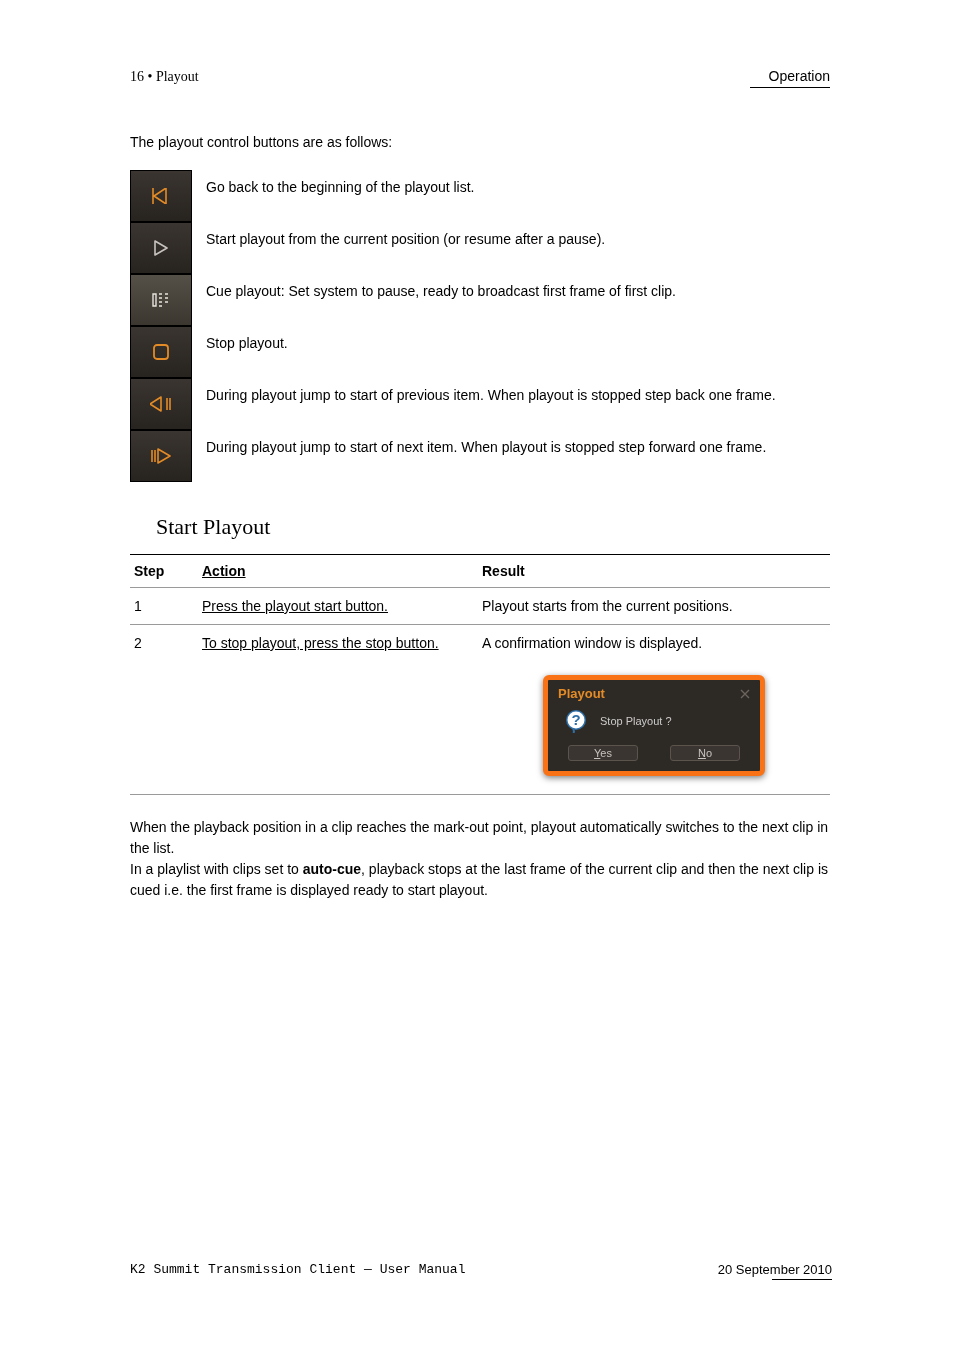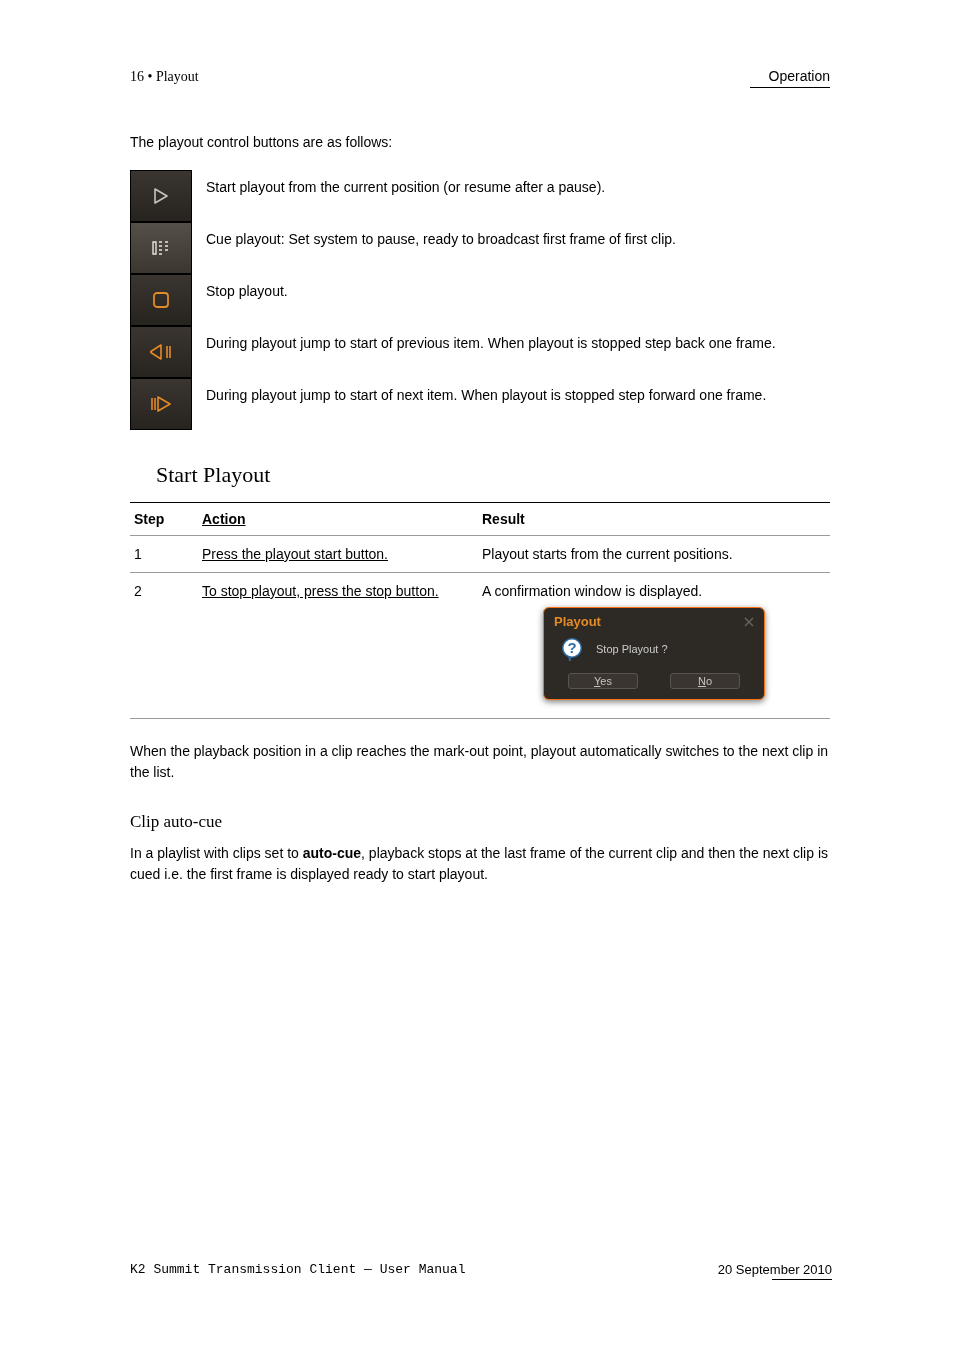--- a/index.html
+++ b/index.html
@@ -71,6 +71,16 @@
 
   <div class="icons-block">
 
+    <div class="icon-row">
+      <div class="icon-cell">
+        <span>
+          <svg width="20" height="16" viewBox="0 0 20 16">
+              <path d="M2 0 v16 M3 8 L15 0 v16 z" fill="none" stroke="#E38B26" stroke-width="1.6" stroke-linejoin="round"></path>
+            </svg>
+        </span>
+      </div>
+      <div class="desc-cell">Go back to the beginning of the playout list.</div>
+    </div>
 
     <div class="icon-row">
       <div class="icon-cell">

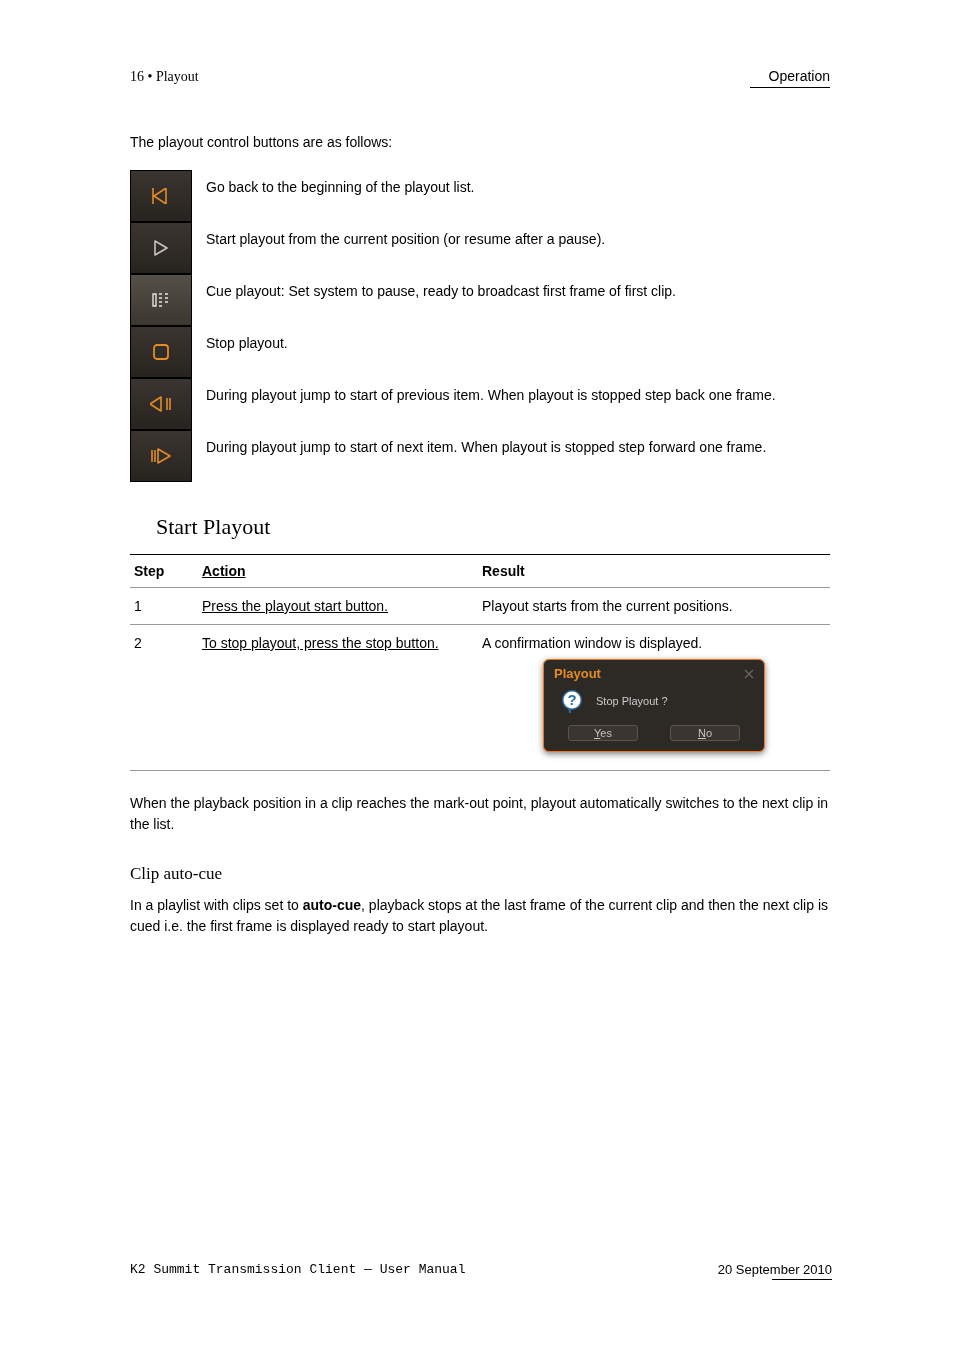--- a/index.html
+++ b/index.html
@@ -33,7 +33,7 @@
   table.steps th.act-col, table.steps td.act-col { width: 280px; text-decoration: underline; }
 
   
-  .dialog { width: 222px; margin: 8px auto 8px auto; background: #2d2925; border: 1px solid #f97316; border-radius: 6px; box-shadow: 0 2px 6px rgba(0,0,0,0.5); font-family: Tahoma, Arial, sans-serif; }
+  .dialog { width: 222px; margin: 24px auto 8px auto; background: #2d2925; border: 5px solid #f97316; border-radius: 6px; box-shadow: 0 2px 6px rgba(0,0,0,0.5); font-family: Tahoma, Arial, sans-serif; }
   .dialog-title { color: #E38B26; font-weight: bold; font-size: 13px; padding: 6px 10px 4px 10px; display: flex; justify-content: space-between; align-items: center; }
   .dialog-close { color: #777; font-size: 11px; }
   .dialog-body { display: flex; align-items: center; gap: 12px; padding: 4px 12px 12px 16px; }

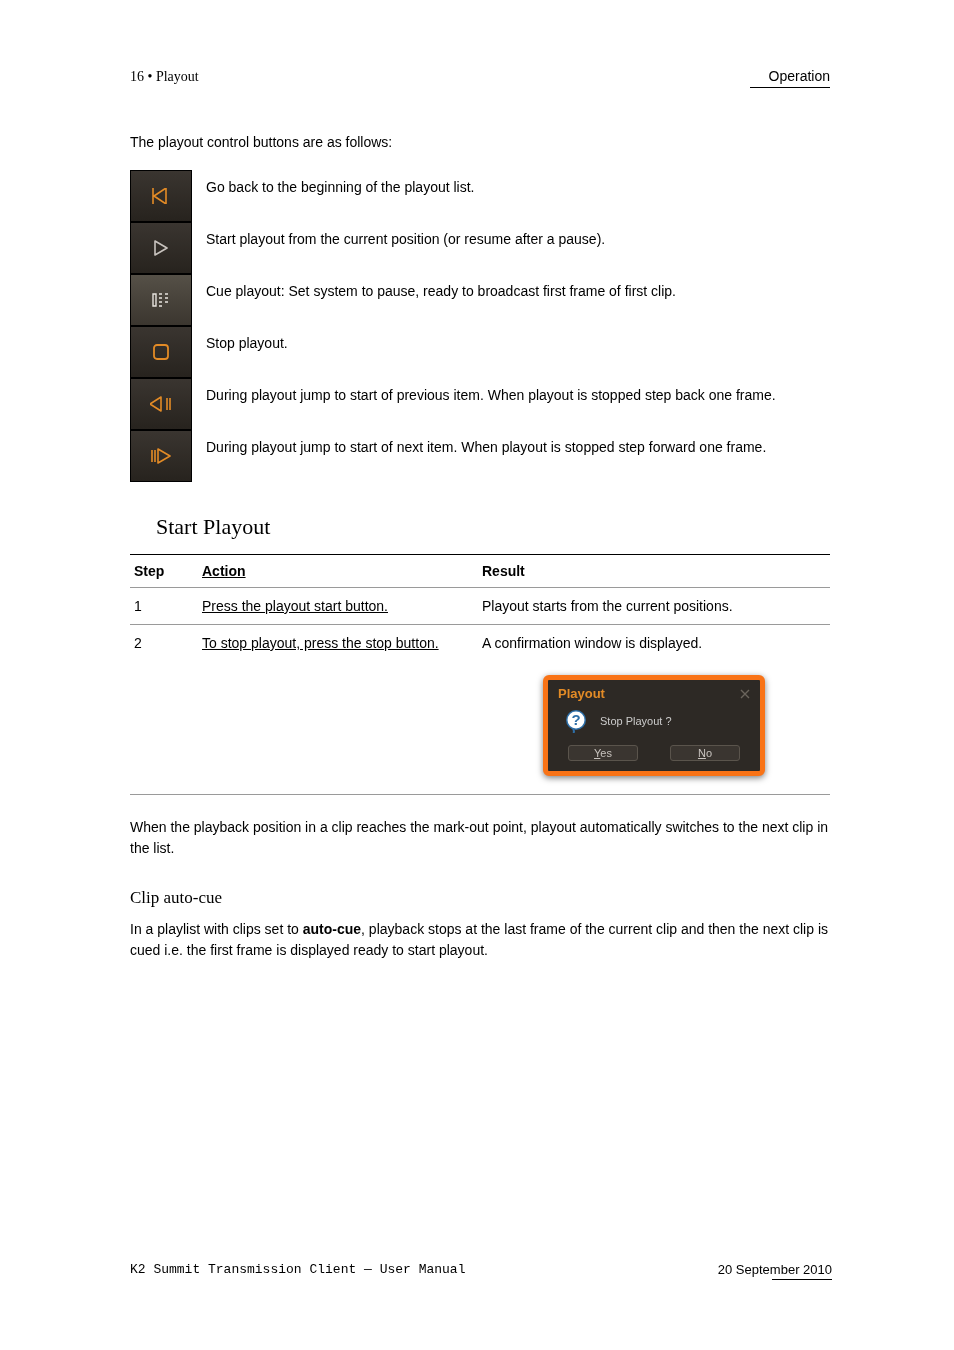--- a/index.html
+++ b/index.html
@@ -197,7 +197,6 @@
 
   <div class="para-block">
     <p>When the playback position in a clip reaches the mark-out point, playout automatically switches to the next clip in the list.</p>
-    <div class="sub-h">Clip auto-cue</div>
     <p>
       <span>In a playlist with clips set to </span><b>auto-cue</b><span>, playback stops at the last frame of the current clip and then the next clip is cued i.e. the first frame is displayed ready to start playout.</span>
     </p>

